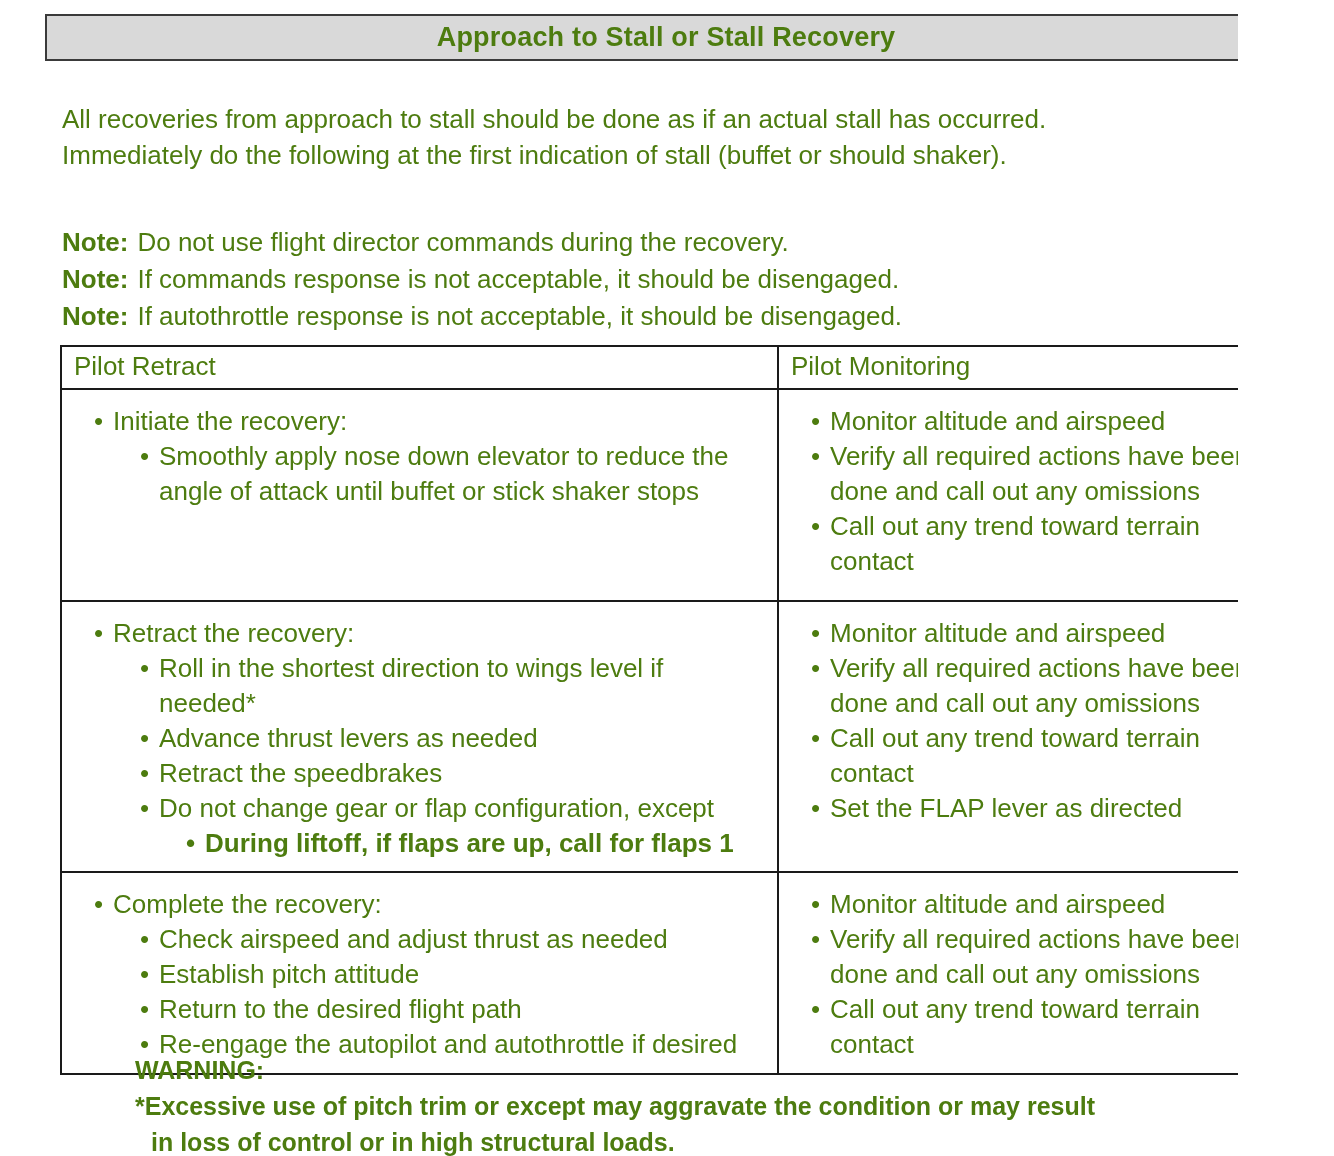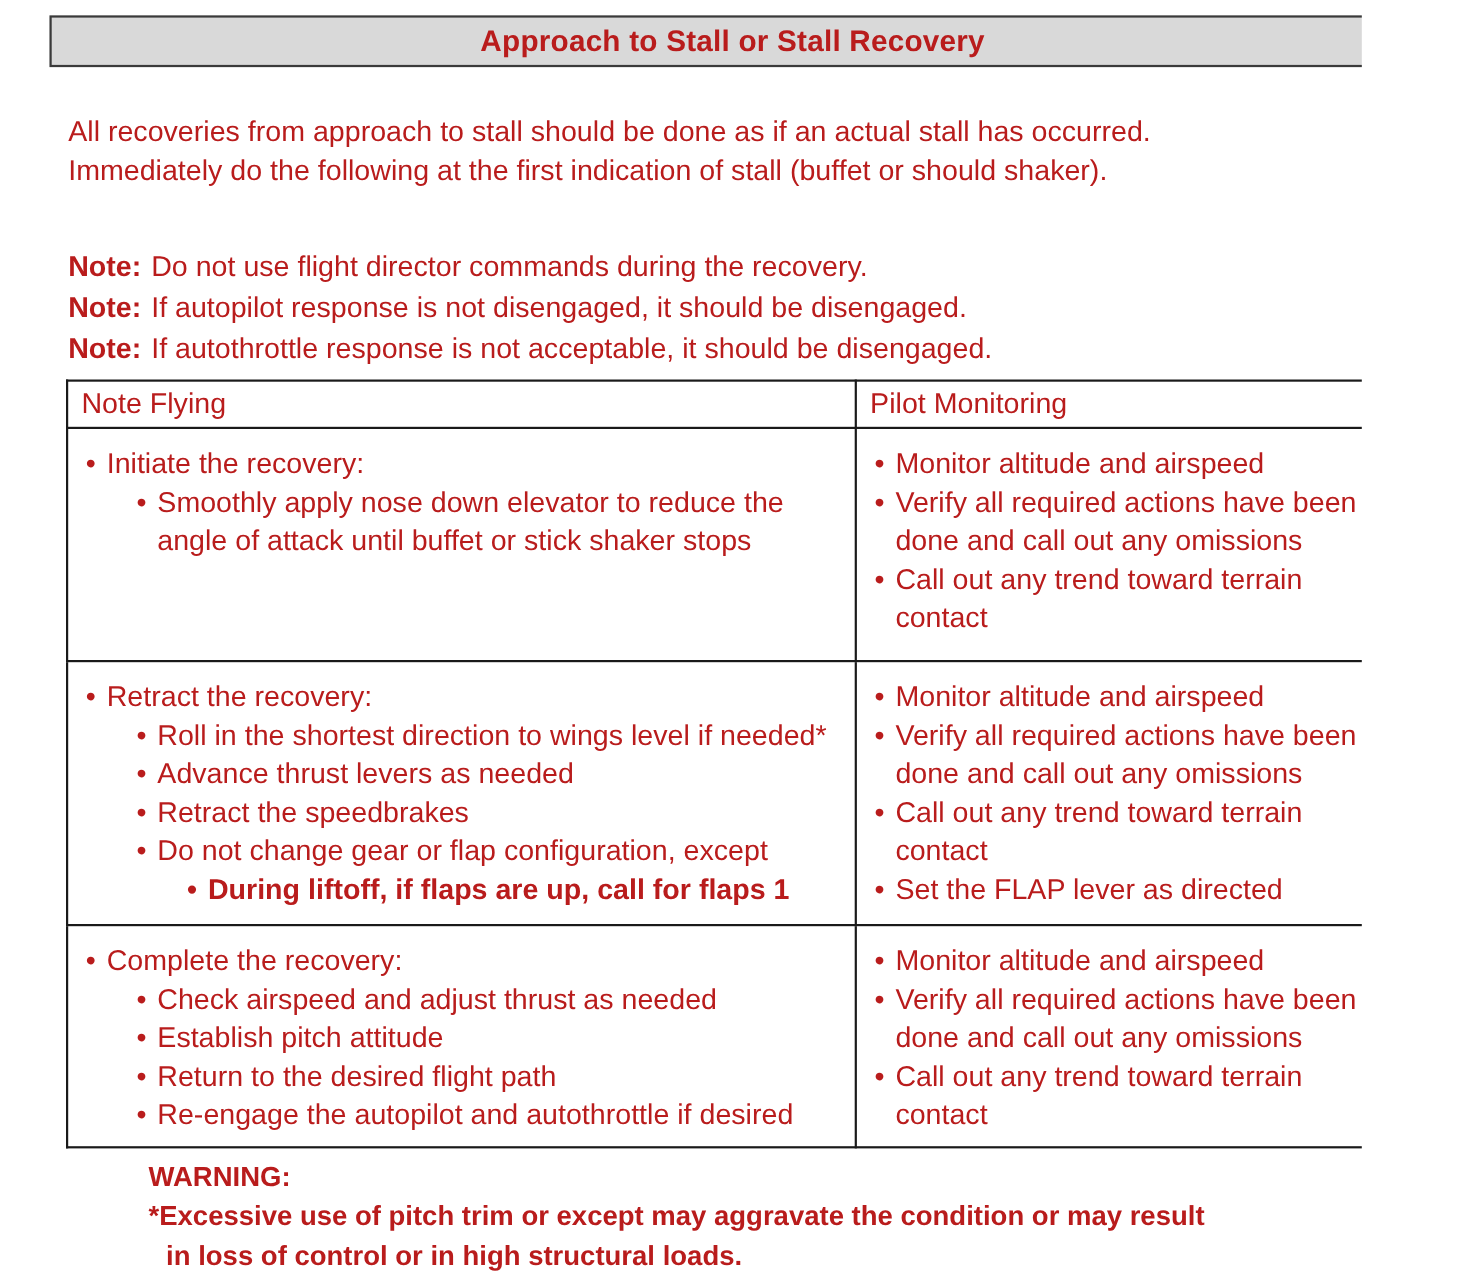--- a/index.html
+++ b/index.html
@@ -8,7 +8,7 @@
     width: 1238px;
     height: 1156px;
     background: #ffffff;
-    color: #b91c1c;
+    color: #4d7c0f;
     font-family: "Liberation Sans", "DejaVu Sans", sans-serif;
     overflow: hidden;
   }

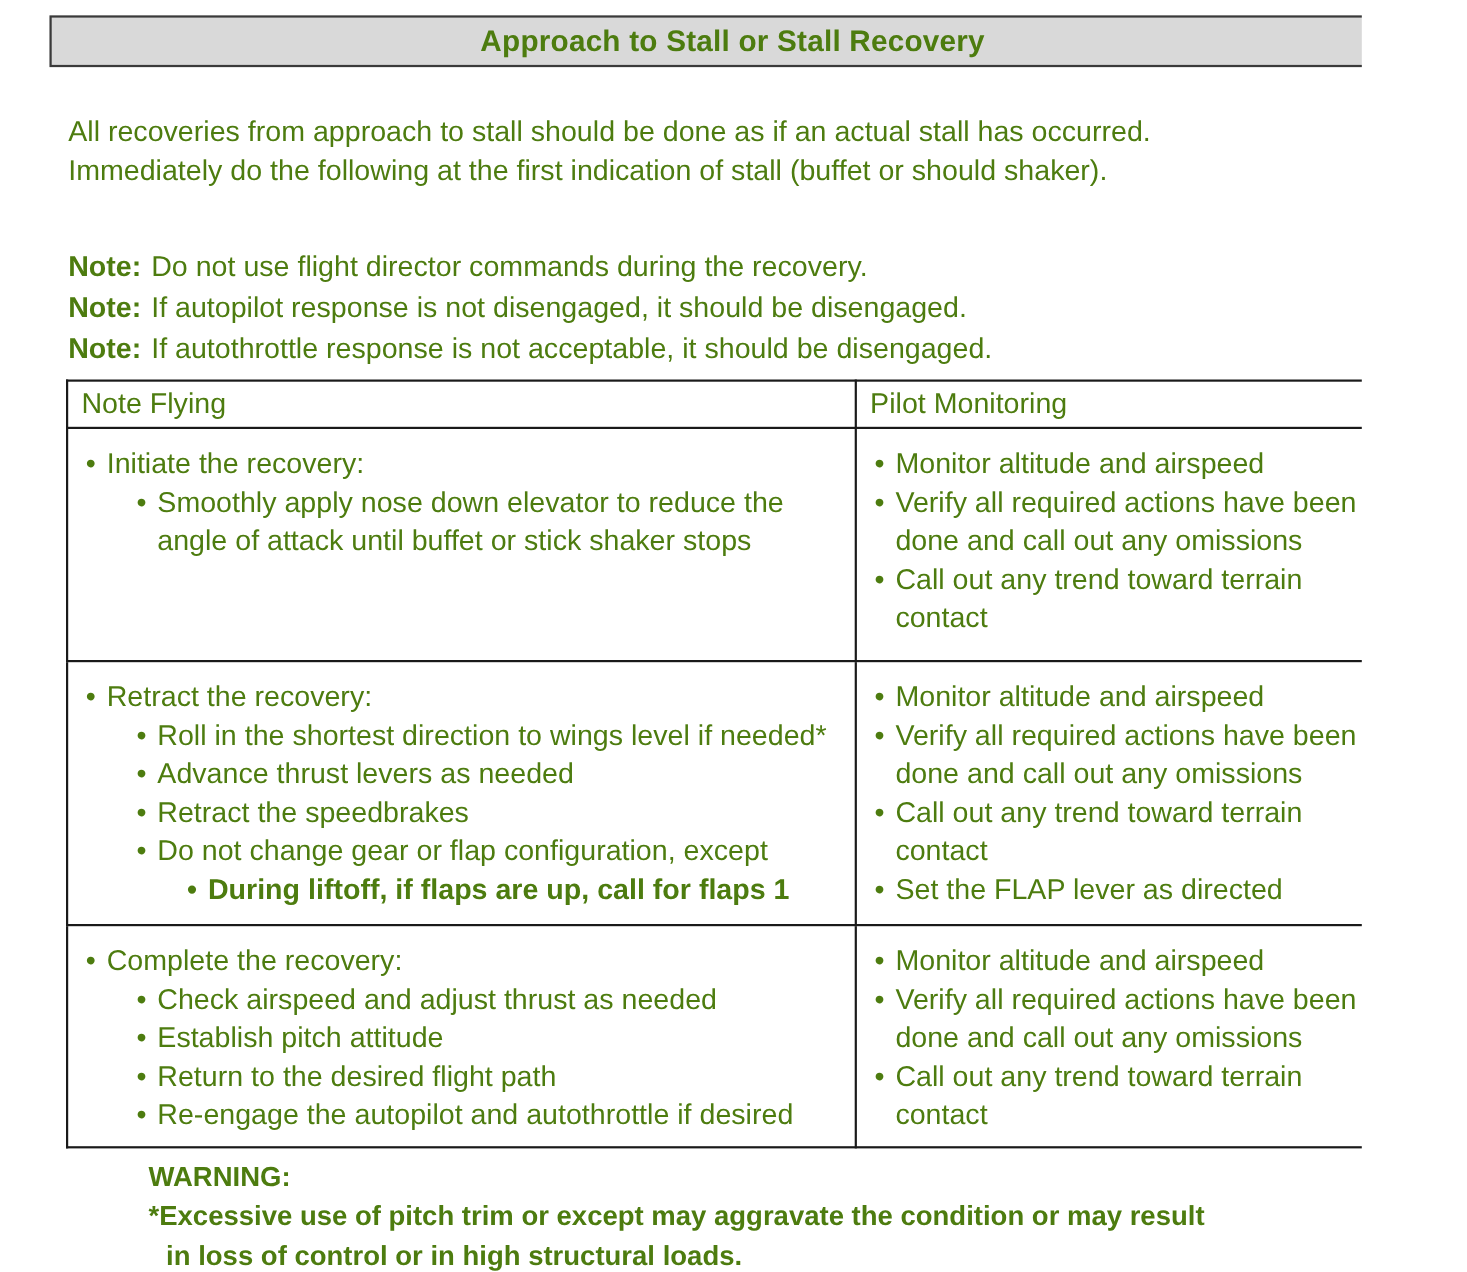--- a/index.html
+++ b/index.html
@@ -119,7 +119,7 @@
       <span class="note-label">Note:</span><span>Do not use flight director commands during the recovery.</span>
     </div>
     <div>
-      <span class="note-label">Note:</span><span>If autopilot response is not disengaged, it should be disengaged.</span>
+      <span class="note-label">Note:</span><span>If commands response is not acceptable, it should be disengaged.</span>
     </div>
     <div>
       <span class="note-label">Note:</span><span>If autothrottle response is not acceptable, it should be disengaged.</span>

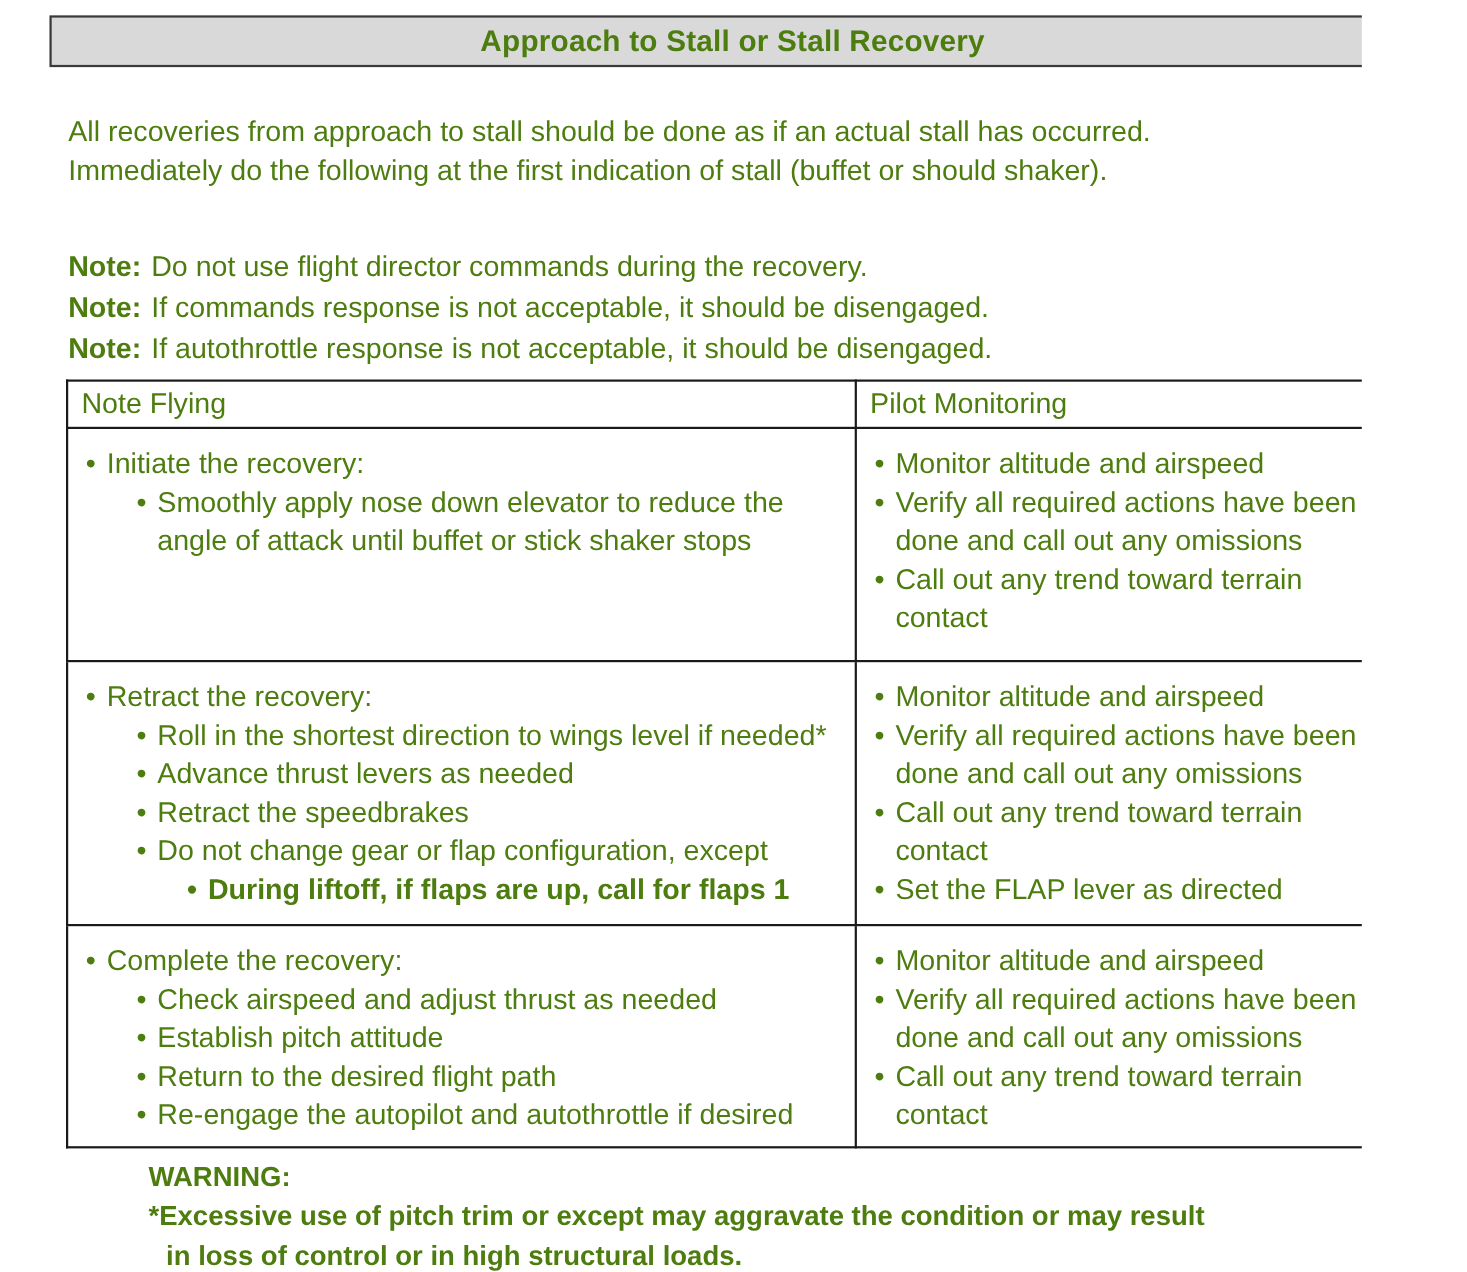--- a/index.html
+++ b/index.html
@@ -133,7 +133,7 @@
     </colgroup>
     <thead>
       <tr>
-        <th>Note Flying</th>
+        <th>Pilot Retract</th>
         <th>Pilot Monitoring</th>
       </tr>
     </thead>

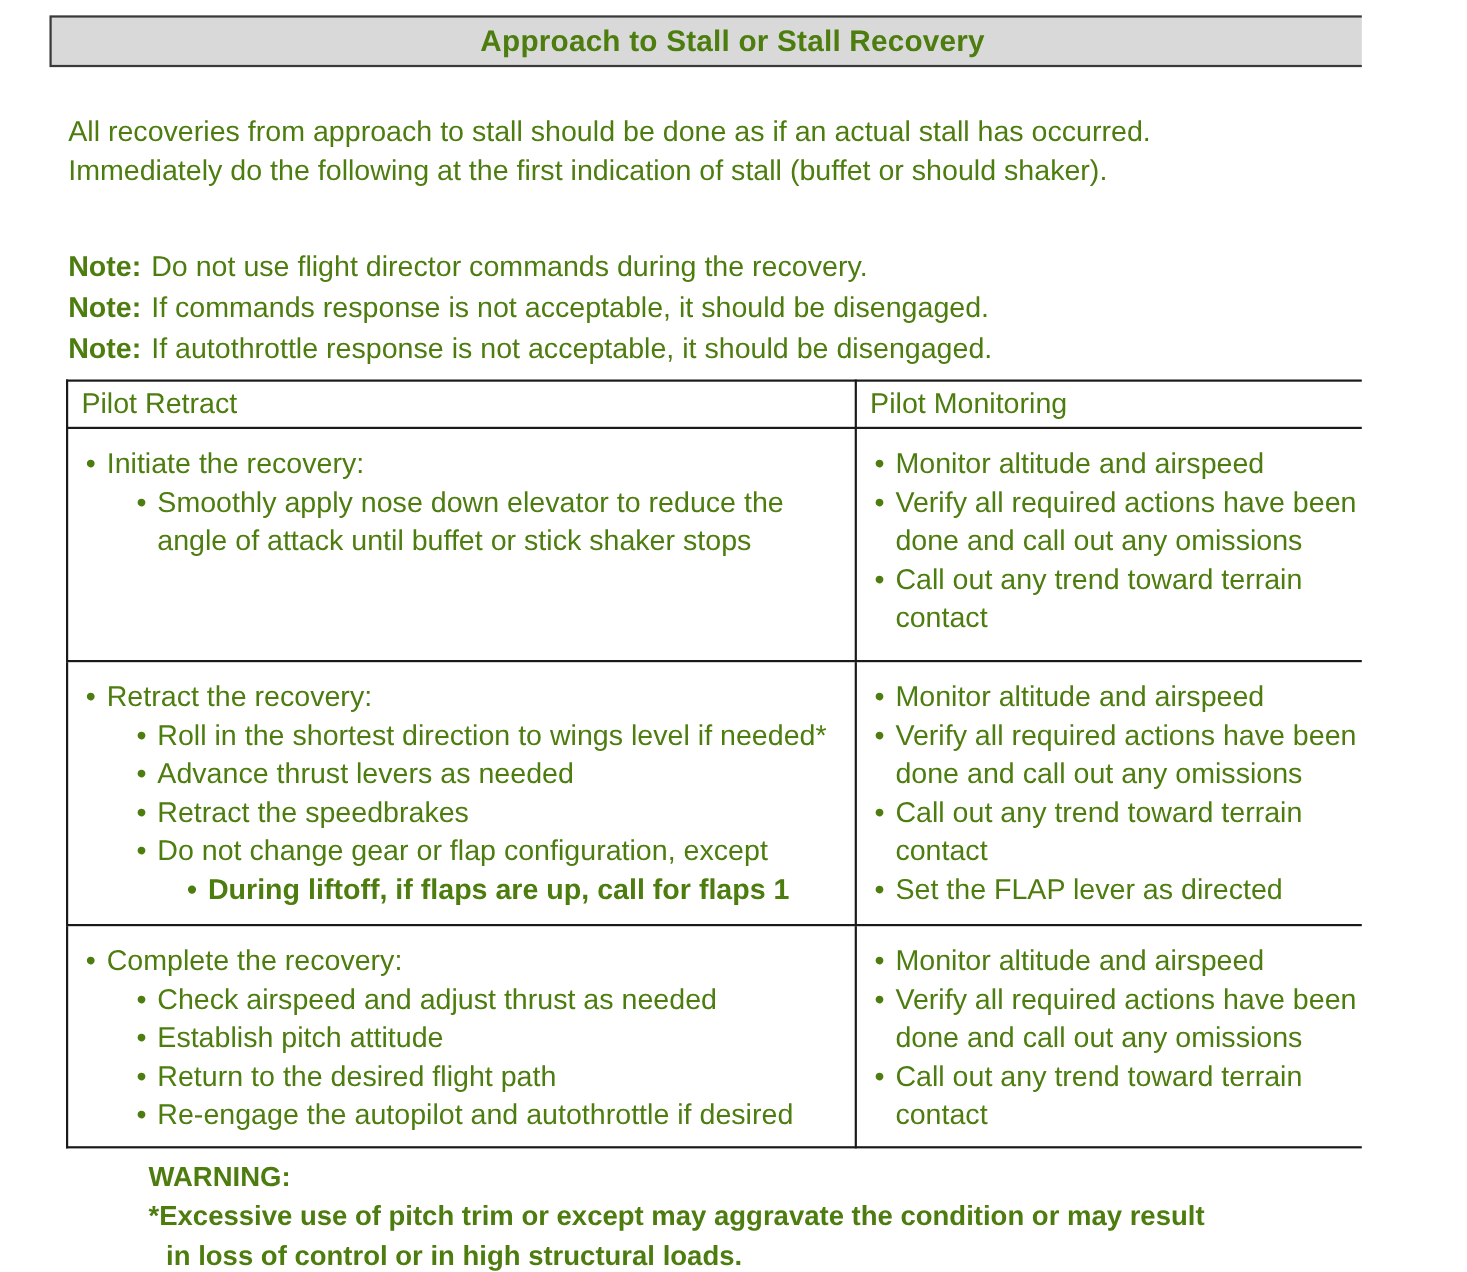--- a/index.html
+++ b/index.html
@@ -63,7 +63,7 @@
   }
   .proc-table td {
     vertical-align: top;
-    padding: 14px 16px 10px 12px;
+    padding: 14px 16px 10px 28px;
   }
   .row-1 td { height: 212px; }
   .row-2 td { height: 240px; }

